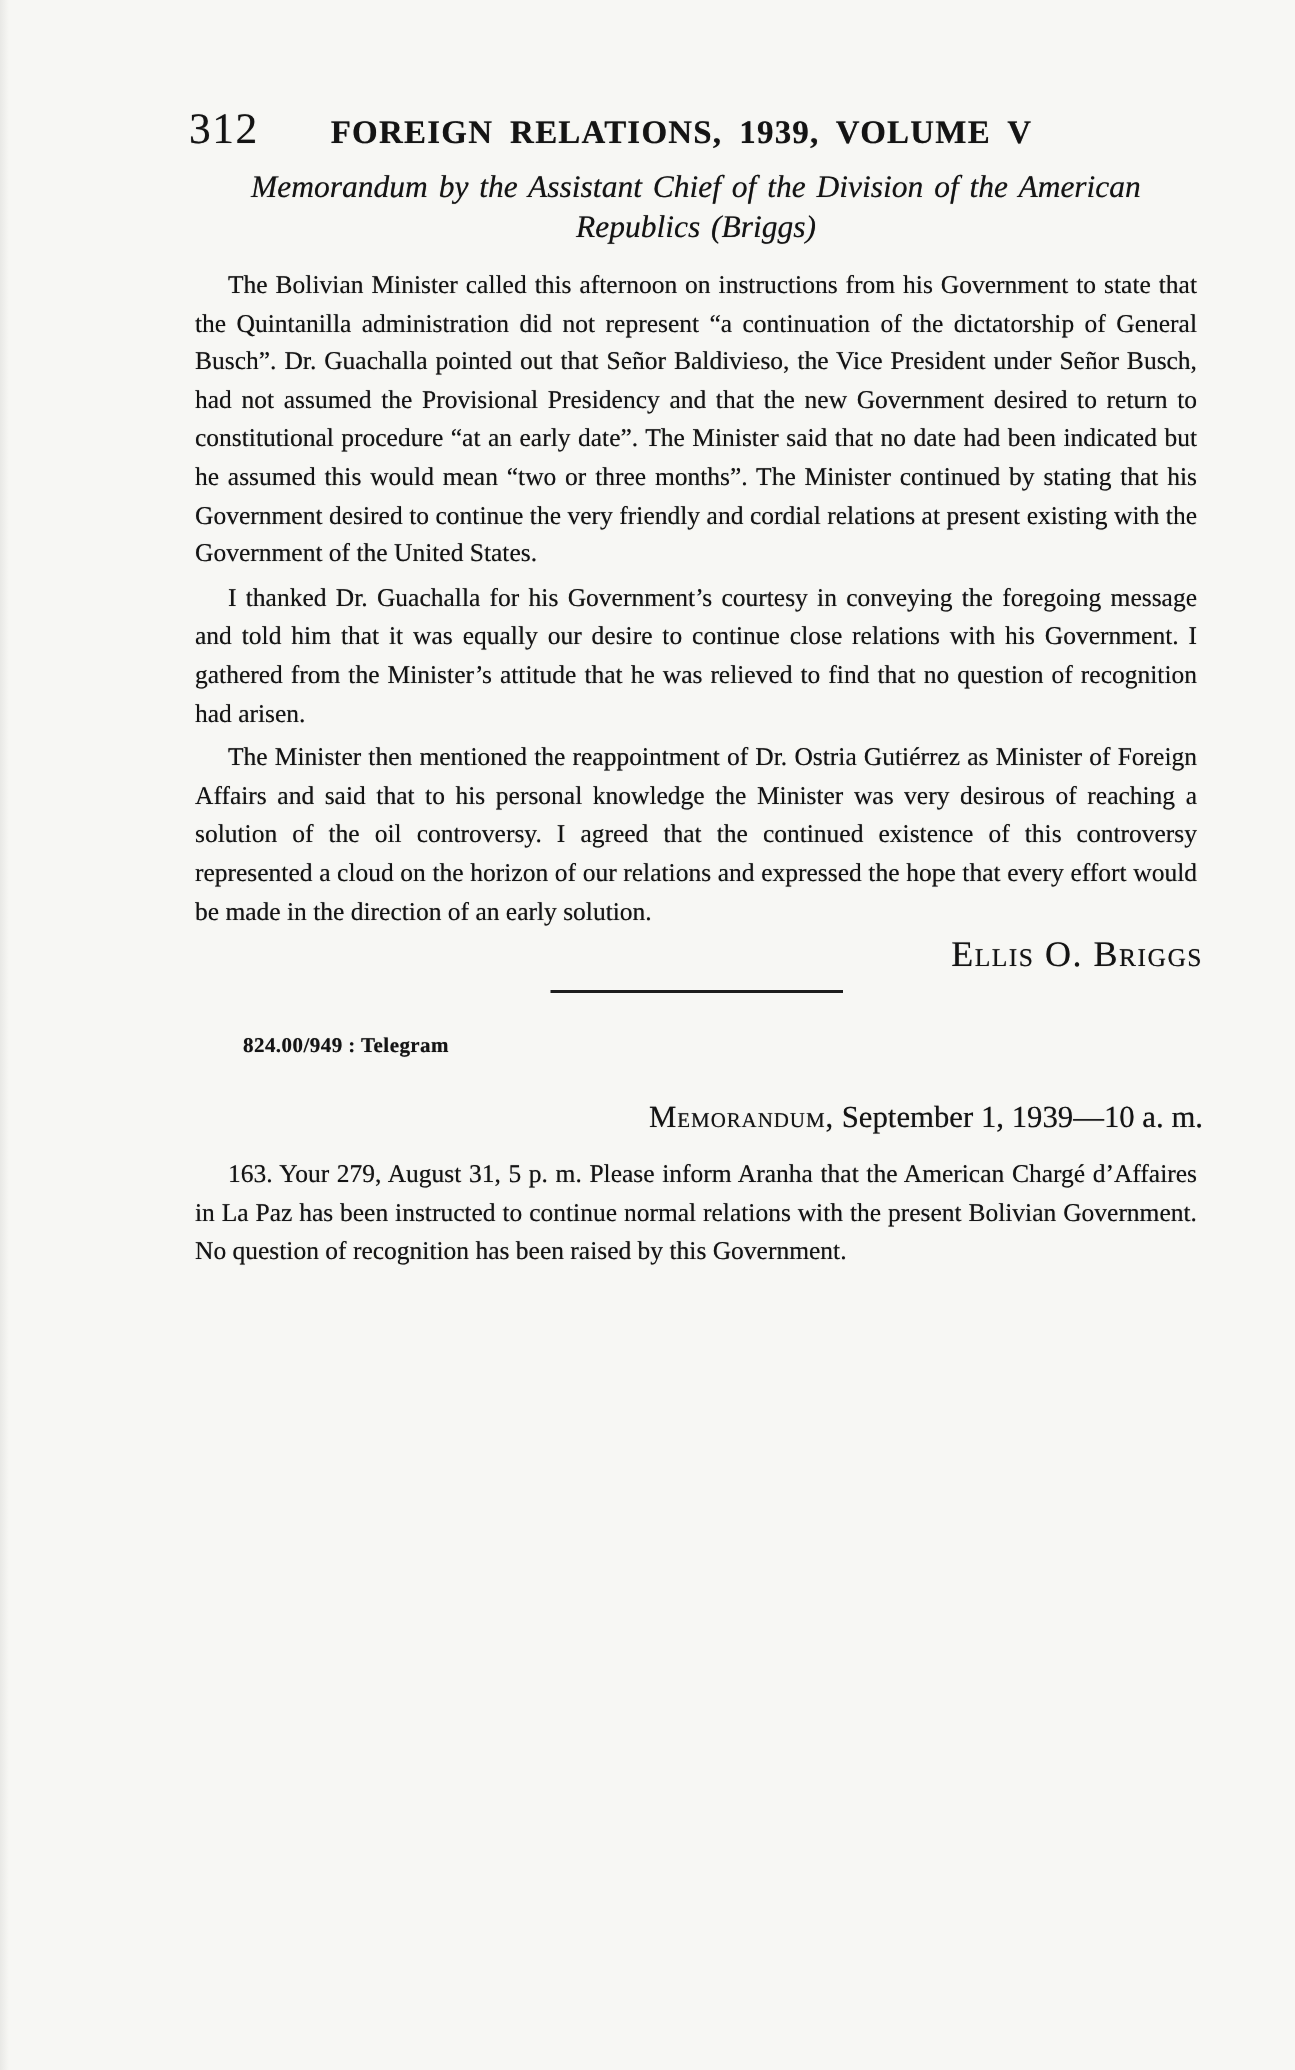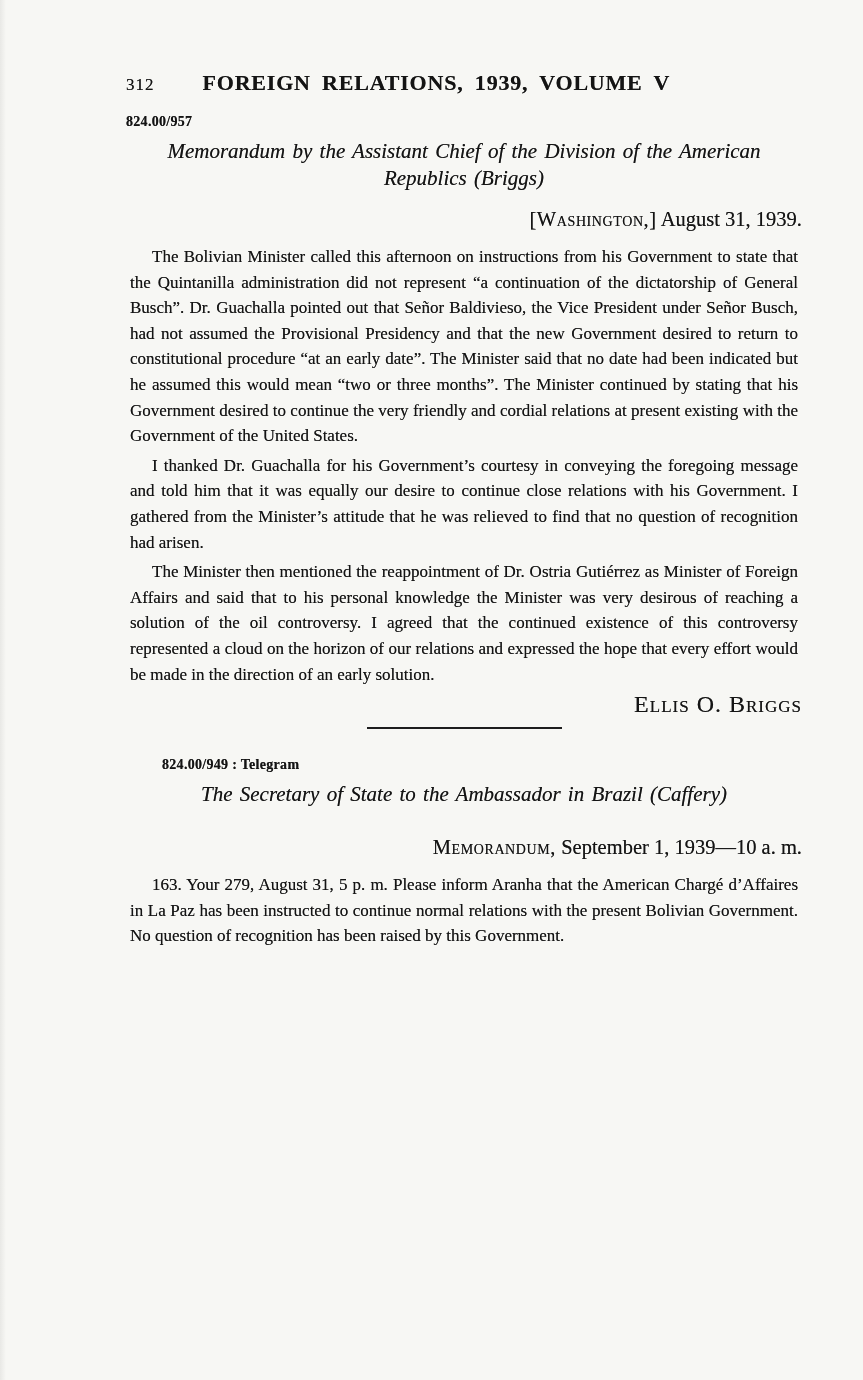--- a/index.html
+++ b/index.html
@@ -36,7 +36,7 @@
     align-items: baseline;
   }
   .page-number {
-    font-size: 17px;
+    font-size: 29px;
     letter-spacing: 1px;
   }
   .running-head {

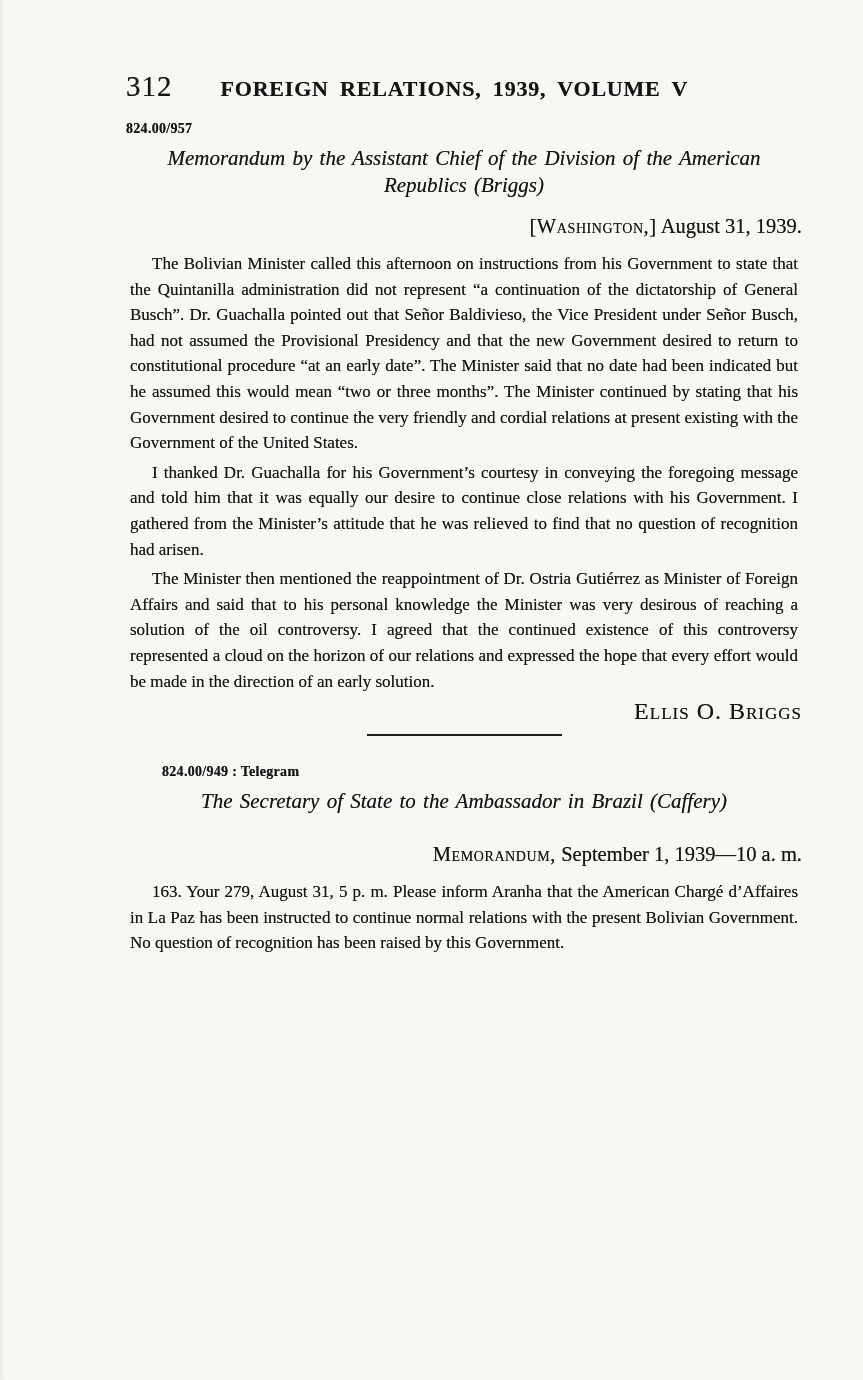--- a/index.html
+++ b/index.html
@@ -116,7 +116,6 @@
   </header>
 
   <section class="doc-memorandum">
-    <div class="file-ref">824.00/957</div>
     <h2 class="doc-title">Memorandum by the Assistant Chief of the Division of the American
 Republics (Briggs)</h2>
     <div class="dateline">

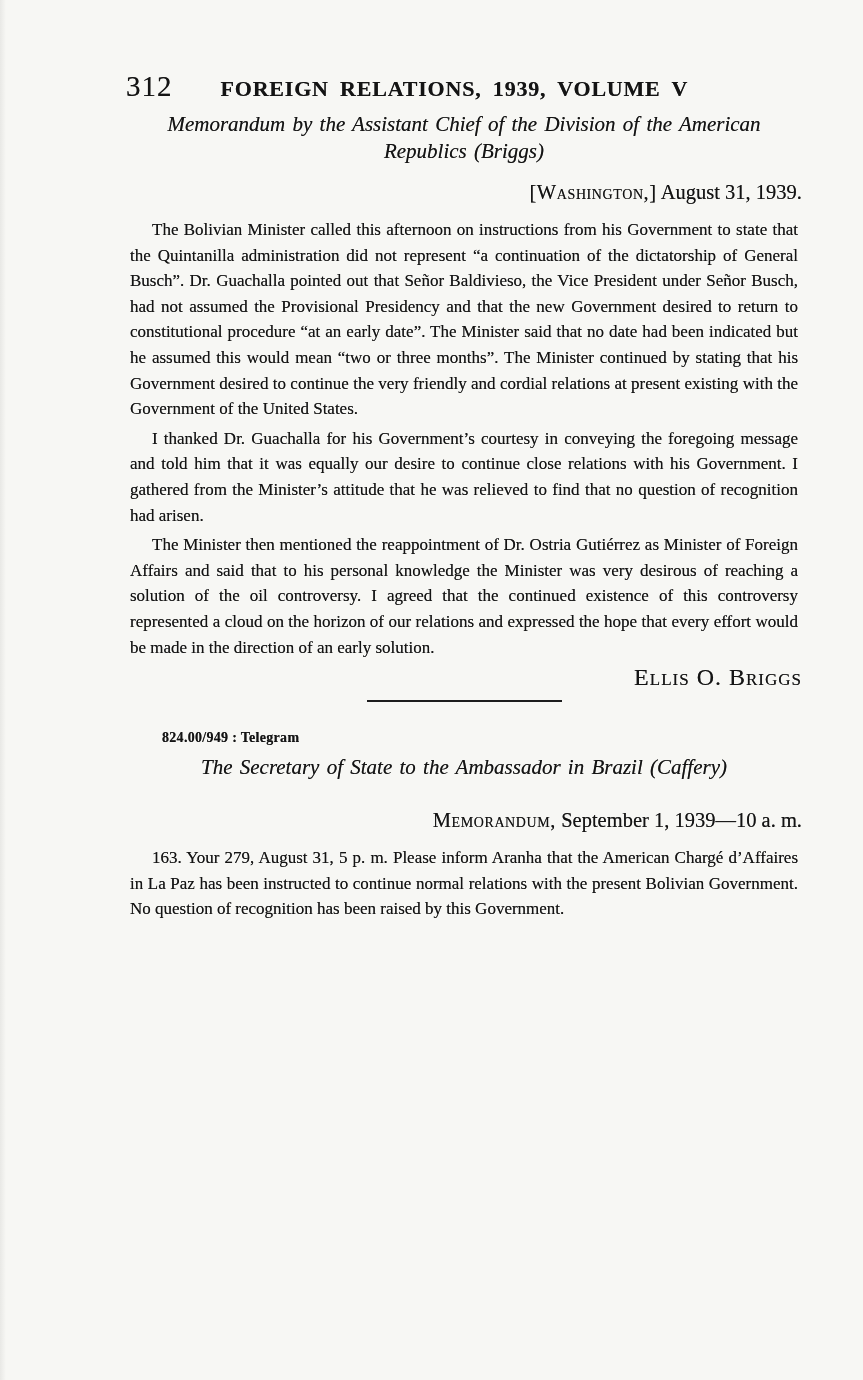--- a/index.html
+++ b/index.html
@@ -118,10 +118,6 @@
   <section class="doc-memorandum">
     <h2 class="doc-title">Memorandum by the Assistant Chief of the Division of the American
 Republics (Briggs)</h2>
-    <div class="dateline">
-      <span class="small-caps">[Washington,]</span>
-      <span>August 31, 1939.</span>
-    </div>
     <div class="doc-body">
       <p>The Bolivian Minister called this afternoon on instructions from his Government to state that the Quintanilla administration did not represent “a continuation of the dictatorship of General Busch”.  Dr. Guachalla pointed out that Señor Baldivieso, the Vice President under Señor Busch, had not assumed the Provisional Presidency and that the new Government desired to return to constitutional procedure “at an early date”.  The Minister said that no date had been indicated but he assumed this would mean “two or three months”.  The Minister continued by stating that his Government desired to continue the very friendly and cordial relations at present existing with the Government of the United States.</p>
       <p>I thanked Dr. Guachalla for his Government’s courtesy in conveying the foregoing message and told him that it was equally our desire to continue close relations with his Government.  I gathered from the Minister’s attitude that he was relieved to find that no question of recognition had arisen.</p>

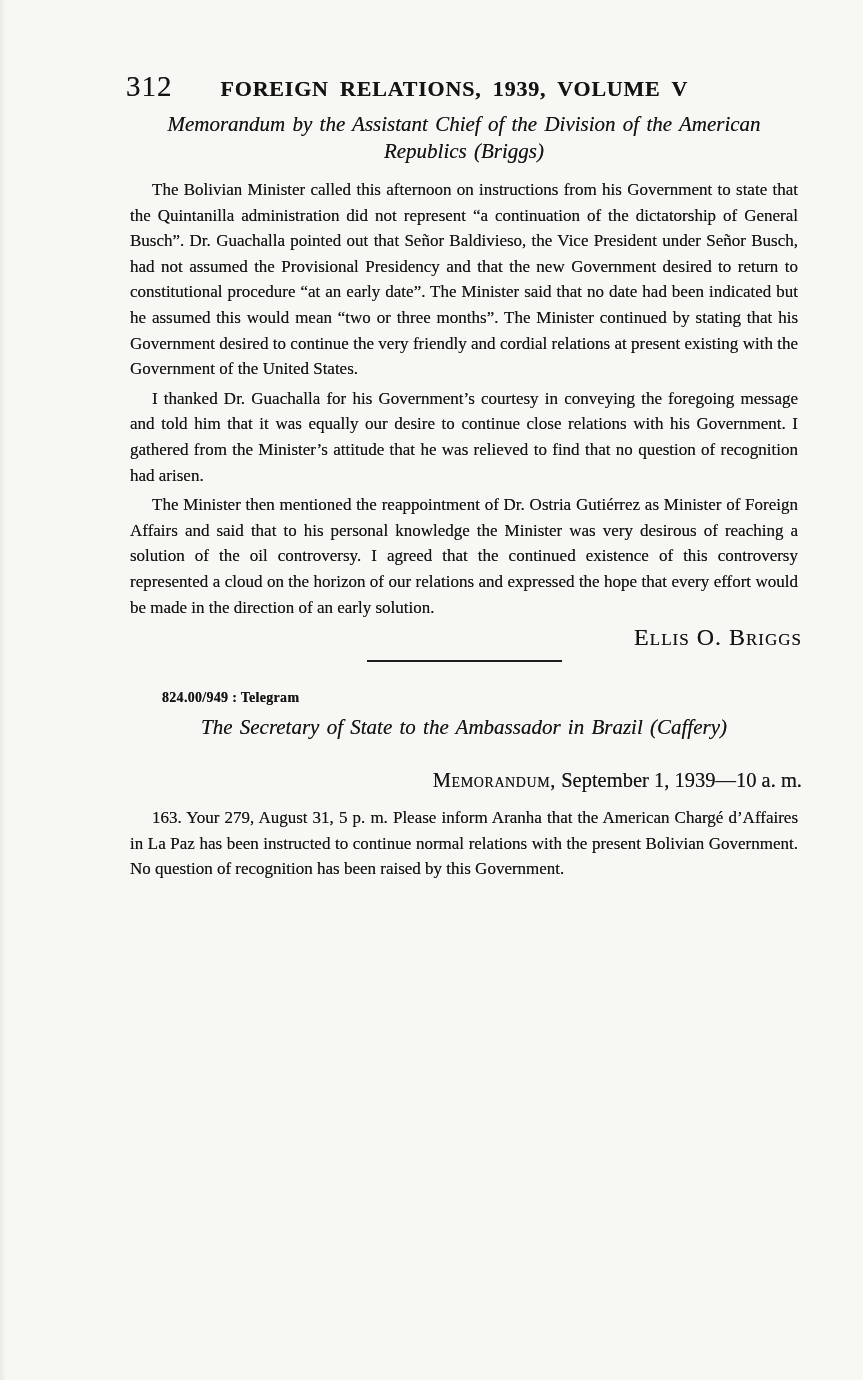--- a/index.html
+++ b/index.html
@@ -130,7 +130,6 @@
 
   <section class="doc-telegram">
     <div class="file-ref">824.00/949 : Telegram</div>
-    <h2 class="doc-title">The Secretary of State to the Ambassador in Brazil (Caffery)</h2>
     <div class="dateline">
       <span class="small-caps">Memorandum,</span>
       <span>September 1, 1939—10 a. m.</span>

